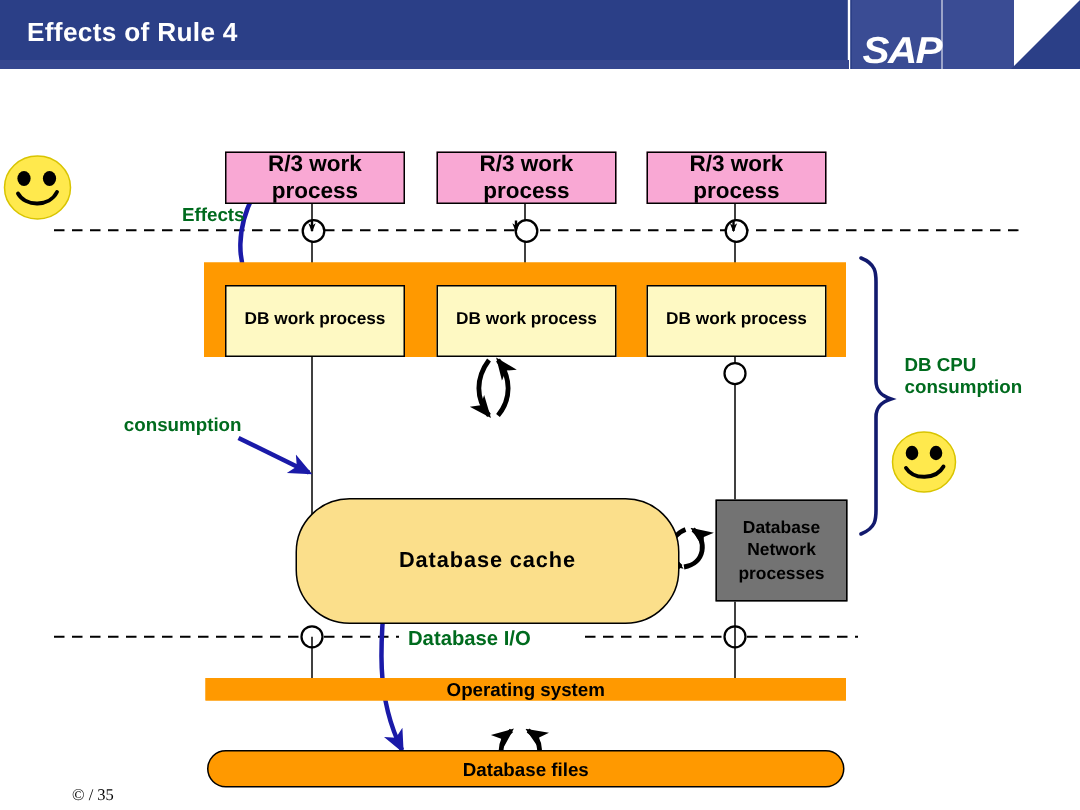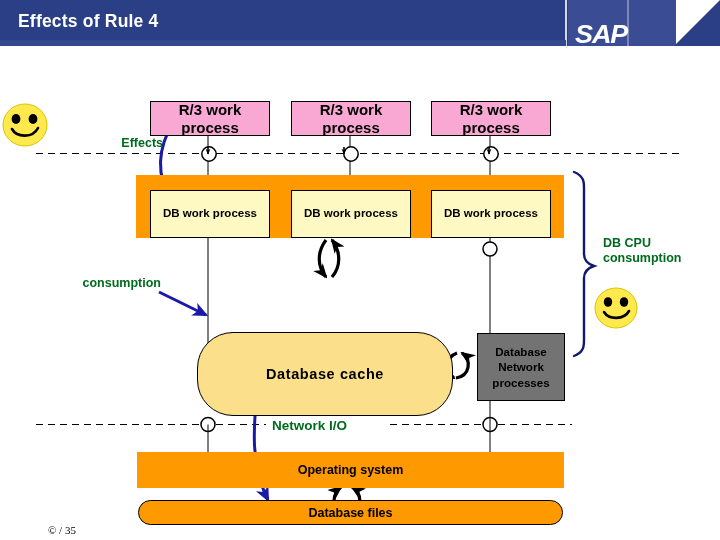--- a/index.html
+++ b/index.html
@@ -336,7 +336,7 @@
   </div>
 
   <div class="ann" id="ann-phys">
-    <span>Network I/O</span>
+    <span>Database I/O</span>
   </div>
 
   <svg class="smiley" style="left:2px; top:48px;" width="50" height="46" viewBox="0 0 50 46">

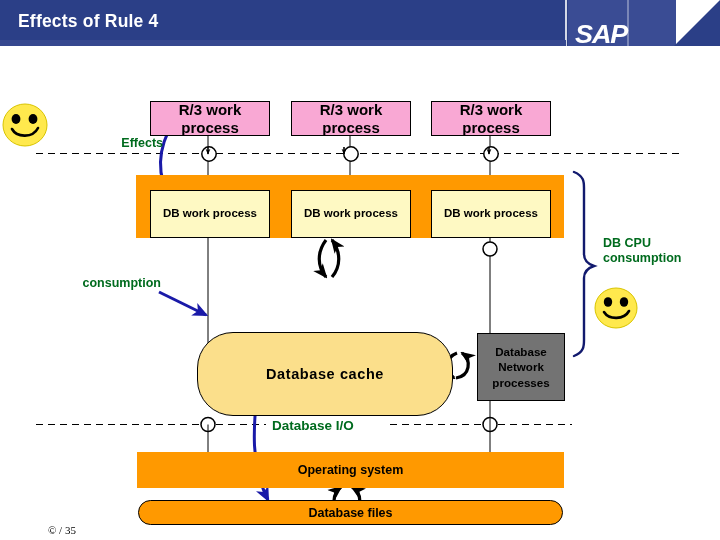--- a/index.html
+++ b/index.html
@@ -129,7 +129,7 @@
     position: absolute;
     box-sizing: border-box;
     left: 137px; top: 398px;
-    width: 427px; height: 36px;
+    width: 427px; height: 15px;
     background: #ff9900;
     border: 1px solid #ff9900;
     display: flex;

